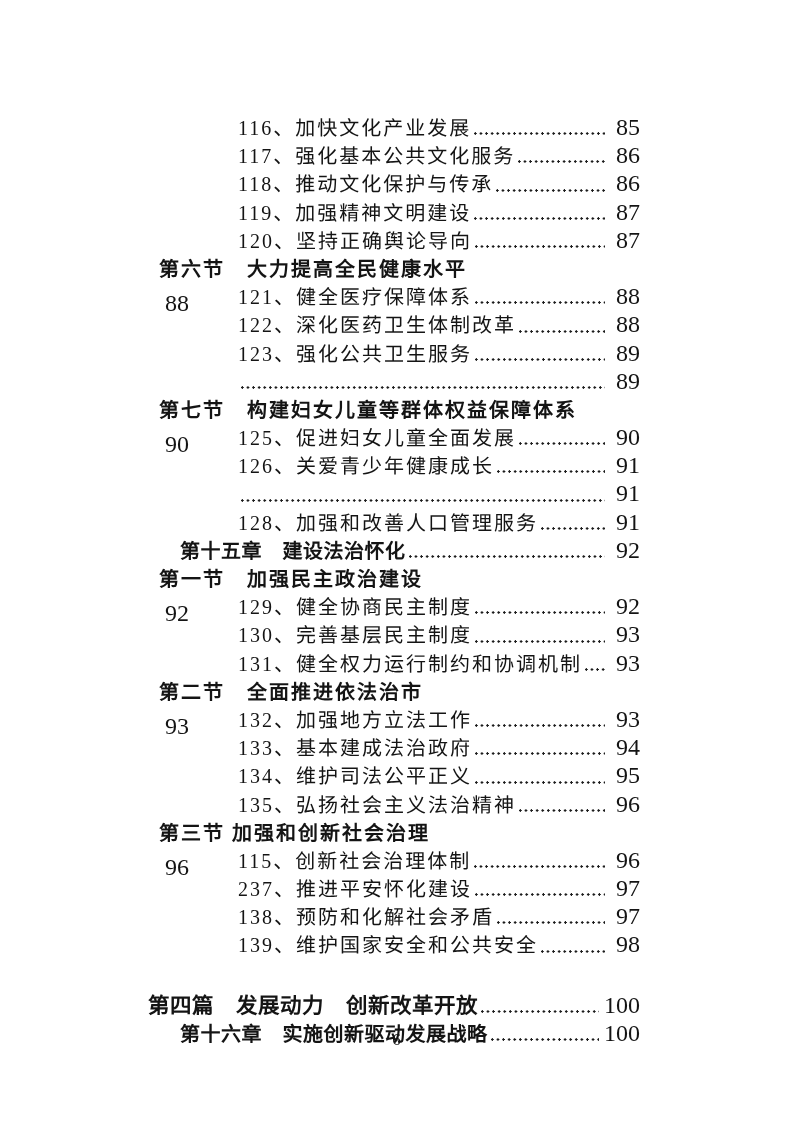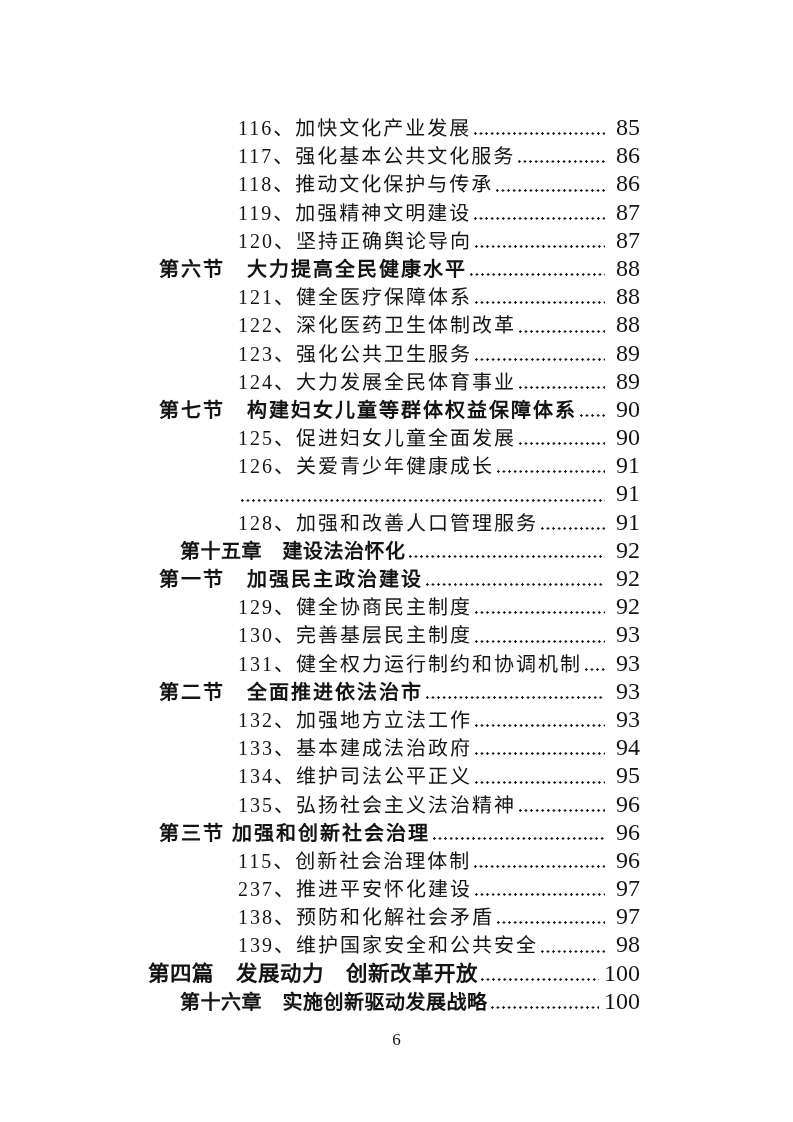--- a/index.html
+++ b/index.html
@@ -57,7 +57,7 @@
   .lv-item    { padding-left: 195px; }
   .lv-item .lbl { letter-spacing: 2px; }
 
-  .lv-section { padding-left: 116px; }
+  .lv-section { padding-left: 116px; flex-direction: column; }
   .lv-section .lbl { font-weight: bold; letter-spacing: 2px; }
 
   .lv-chapter { padding-left: 137px; }

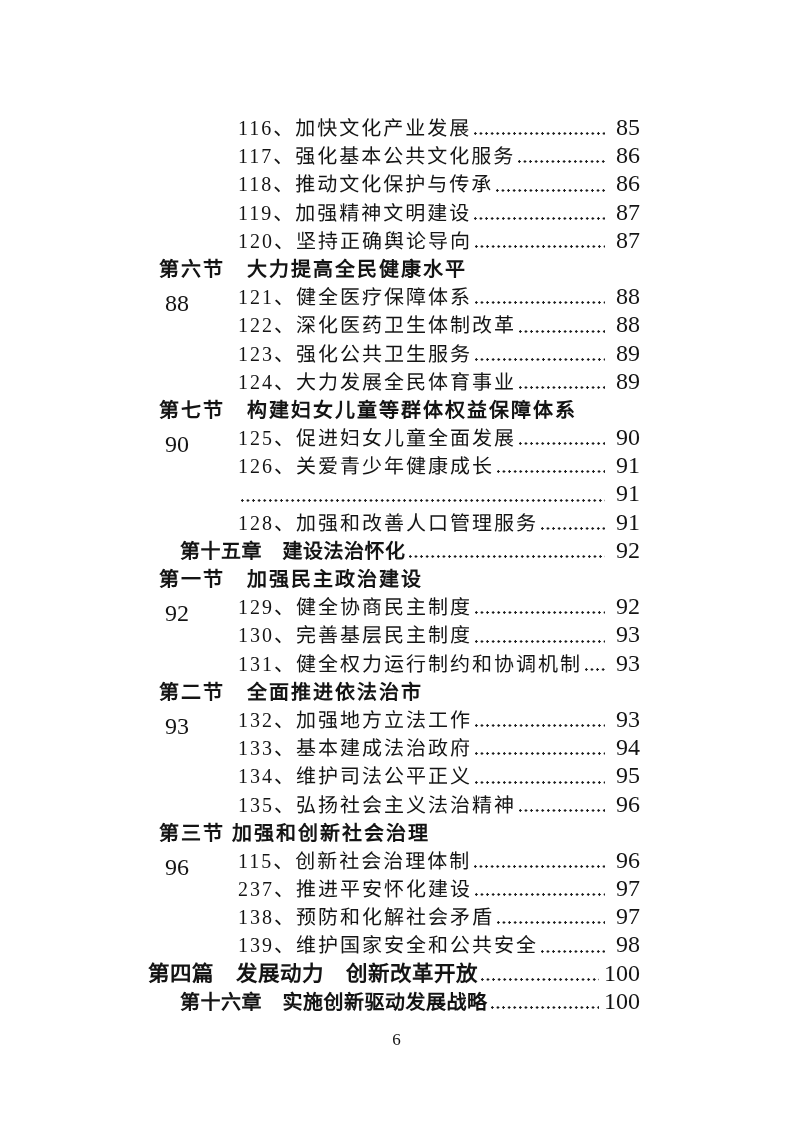--- a/index.html
+++ b/index.html
@@ -149,7 +149,6 @@
   </div>
 
   <div class="row lv-item">
-    <span class="lbl">124、大力发展全民体育事业</span>
     <span class="dots"></span>
     <span class="pg">89</span>
   </div>

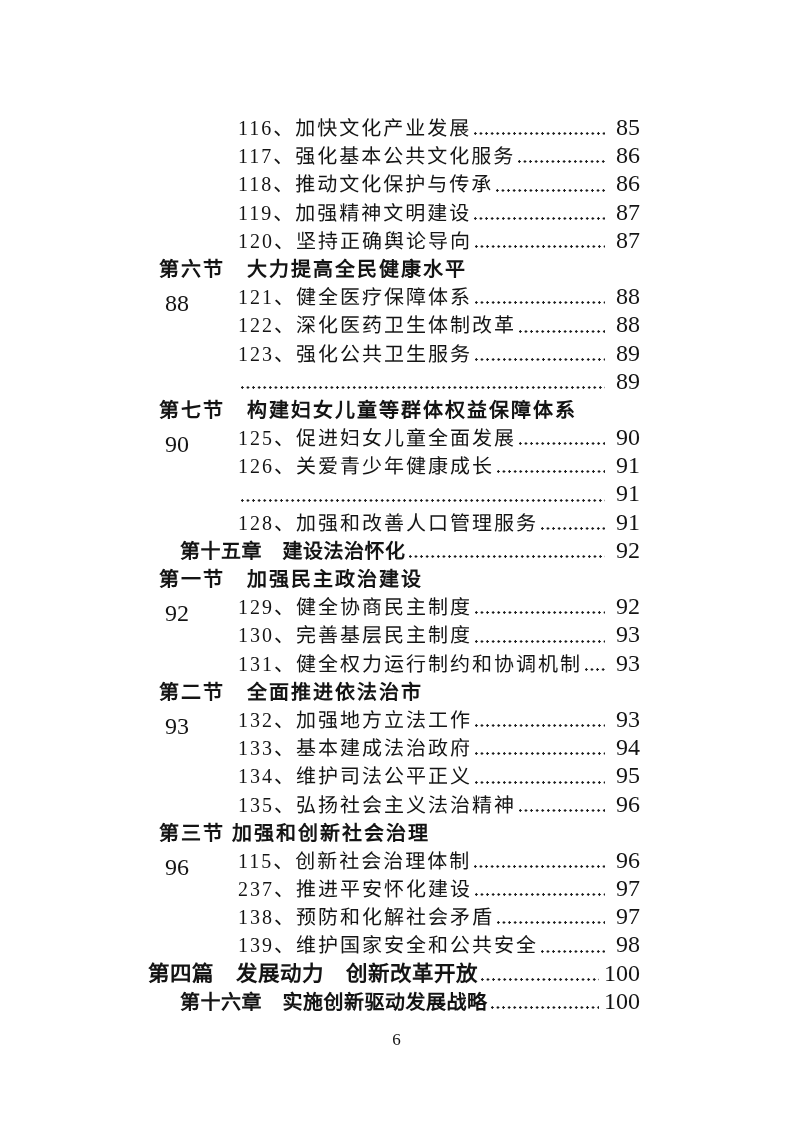--- a/index.html
+++ b/index.html
@@ -68,7 +68,7 @@
     letter-spacing: 0.5px;
   }
 
-  .lv-part { padding-left: 105px; }
+  .lv-part { padding-left: 105px; margin-top: 32px; }
   .lv-part .lbl {
     font-weight: bold;
     font-size: 21.5px;

